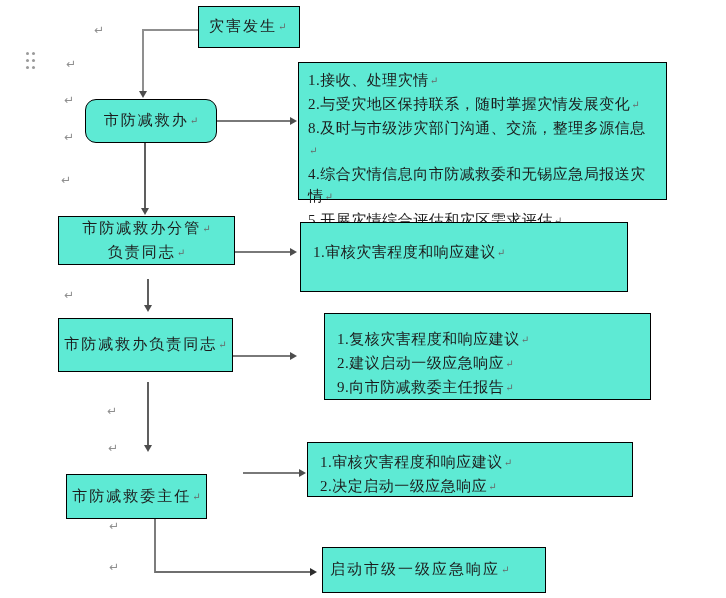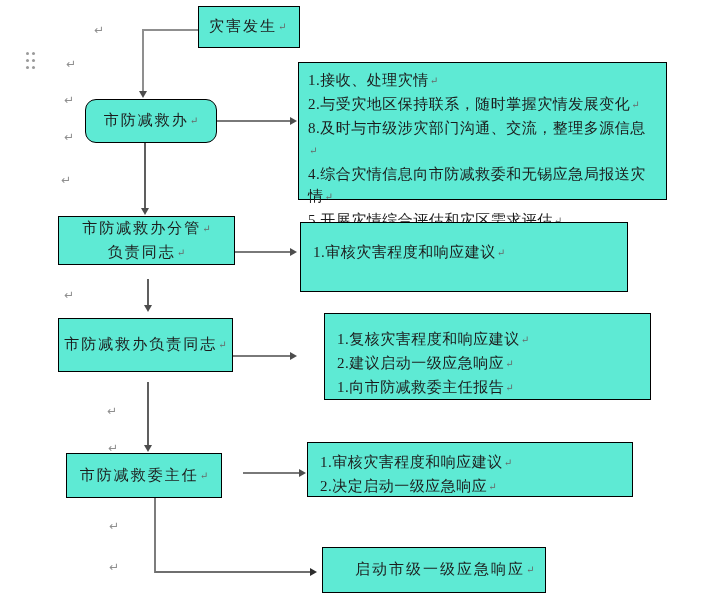--- a/index.html
+++ b/index.html
@@ -122,7 +122,7 @@
   <div class="box detail" style="left:300px;top:313px;width:327px;height:87px;padding:14px 10px 0 12px;margin-left:24px;">
     <div class="line"><span>1.复核灾害程度和响应建议</span><span class="ret">↵</span></div>
     <div class="line"><span>2.建议启动一级应急响应</span><span class="ret">↵</span></div>
-    <div class="line"><span>1.向市防减救委主任报告</span><span class="ret">↵</span></div>
+    <div class="line"><span>9.向市防减救委主任报告</span><span class="ret">↵</span></div>
   </div>
 
   <div class="box node" style="left:66px;top:453px;width:156px;height:45px;">

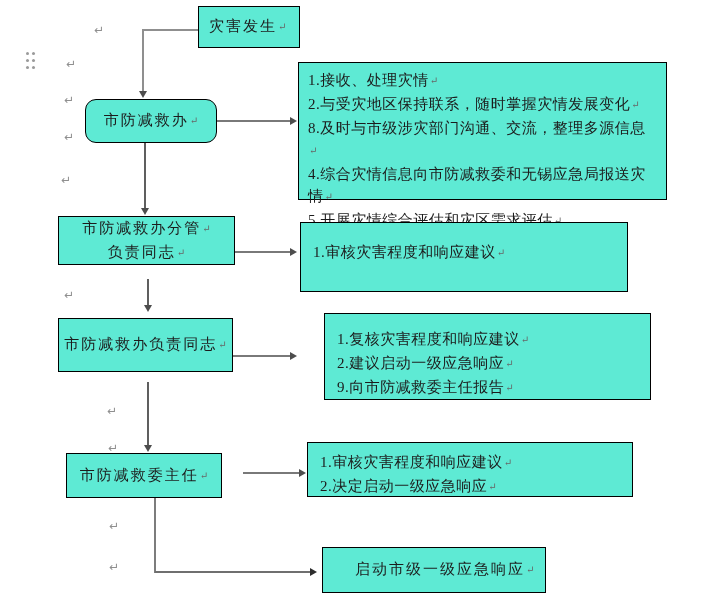--- a/index.html
+++ b/index.html
@@ -125,7 +125,7 @@
     <div class="line"><span>9.向市防减救委主任报告</span><span class="ret">↵</span></div>
   </div>
 
-  <div class="box node" style="left:66px;top:453px;width:156px;height:45px;">
+  <div class="box node" style="left:66px;top:474px;width:141px;height:45px;">
     <div><span>市防减救委主任</span><span class="ret">↵</span></div>
   </div>
 

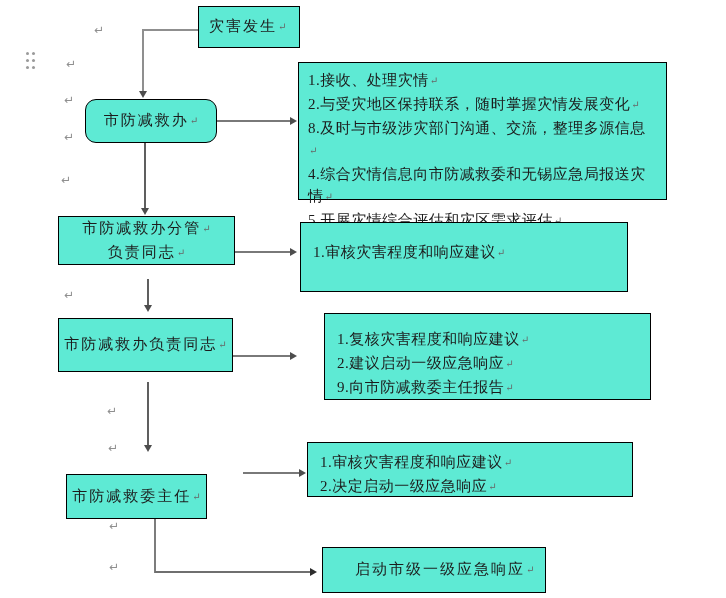--- a/index.html
+++ b/index.html
@@ -134,7 +134,7 @@
     <div class="line"><span>2.决定启动一级应急响应</span><span class="ret">↵</span></div>
   </div>
 
-  <div class="box node" style="left:322px;top:547px;width:224px;height:46px;align-items:flex-start;padding-left:32px;">
+  <div class="box node" style="left:322px;top:547px;width:224px;height:46px;align-items:flex-start;padding-left:7px;">
     <div><span>启动市级一级应急响应</span><span class="ret">↵</span></div>
   </div>
 

